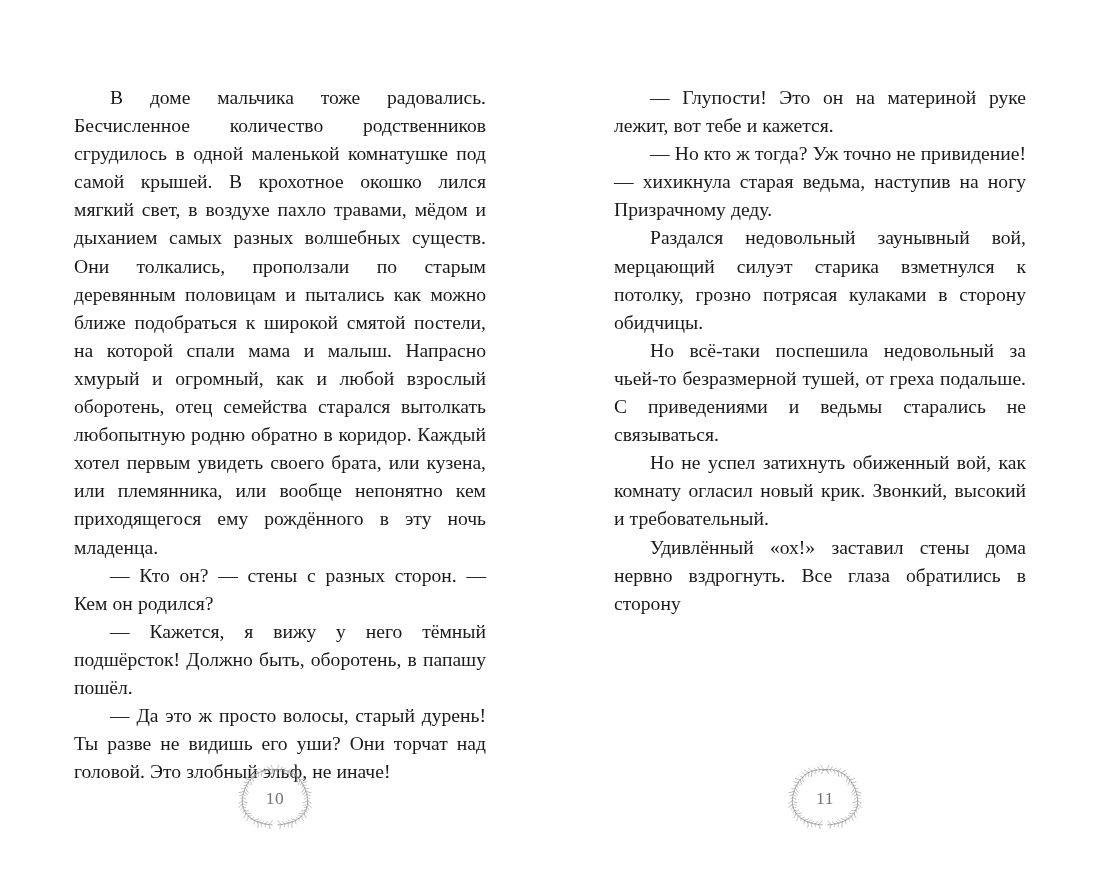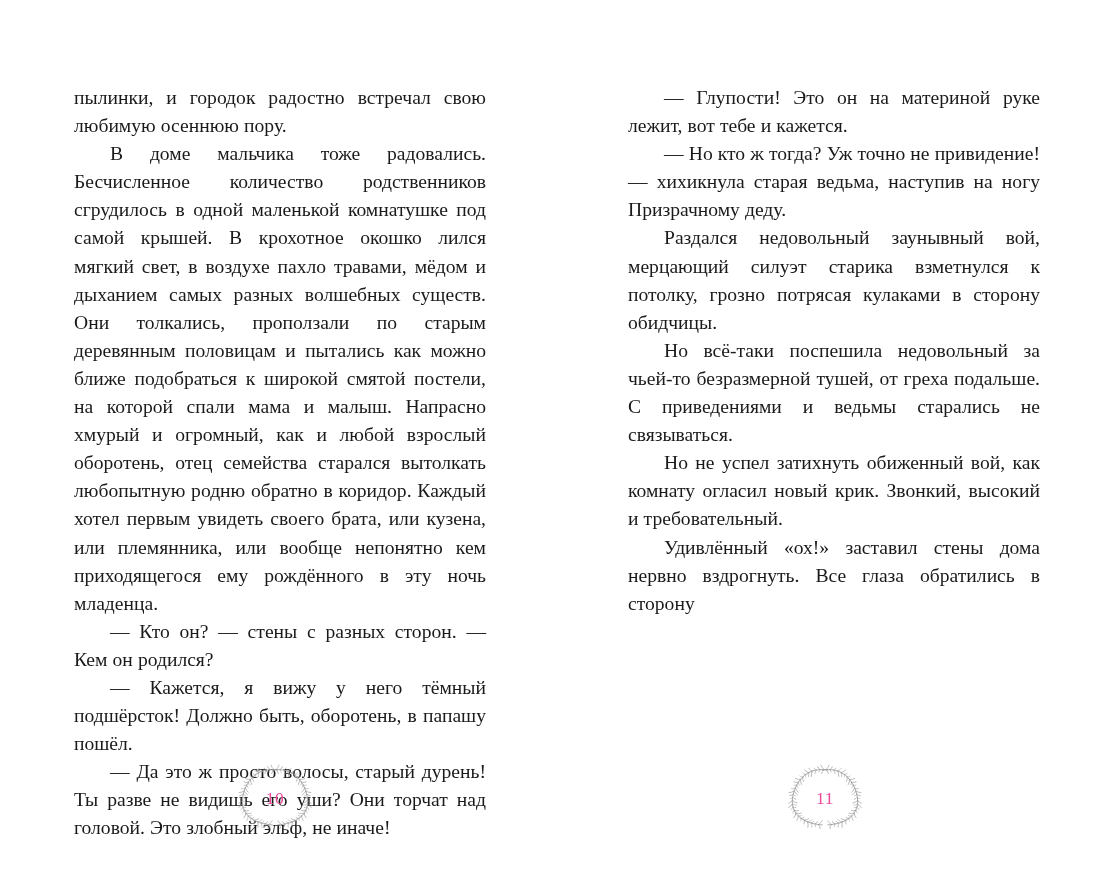--- a/index.html
+++ b/index.html
@@ -99,7 +99,6 @@
 
   <div class="page page-left">
     <div class="text-block">
-      <p class="para noindent">пылинки, и городок радостно встречал свою любимую осеннюю пору.</p>
       <p class="para">В доме мальчика тоже радовались. Бесчисленное количество родственников сгрудилось в одной маленькой комнатушке под самой крышей. В крохотное окошко лился мягкий свет, в воздухе пахло травами, мёдом и дыханием самых разных волшебных существ. Они толкались, проползали по старым деревянным половицам и пытались как можно ближе подобраться к широкой смятой постели, на которой спали мама и малыш. Напрасно хмурый и огромный, как и любой взрослый оборотень, отец семейства старался вытолкать любопытную родню обратно в коридор. Каждый хотел первым увидеть своего брата, или кузена, или племянника, или вообще непонятно кем приходящегося ему рождённого в эту ночь младенца.</p>
       <p class="para">— Кто он? — стены с разных сторон. — Кем он родился?</p>
       <p class="para">— Кажется, я вижу у него тёмный подшёрсток! Должно быть, оборотень, в папашу пошёл.</p>

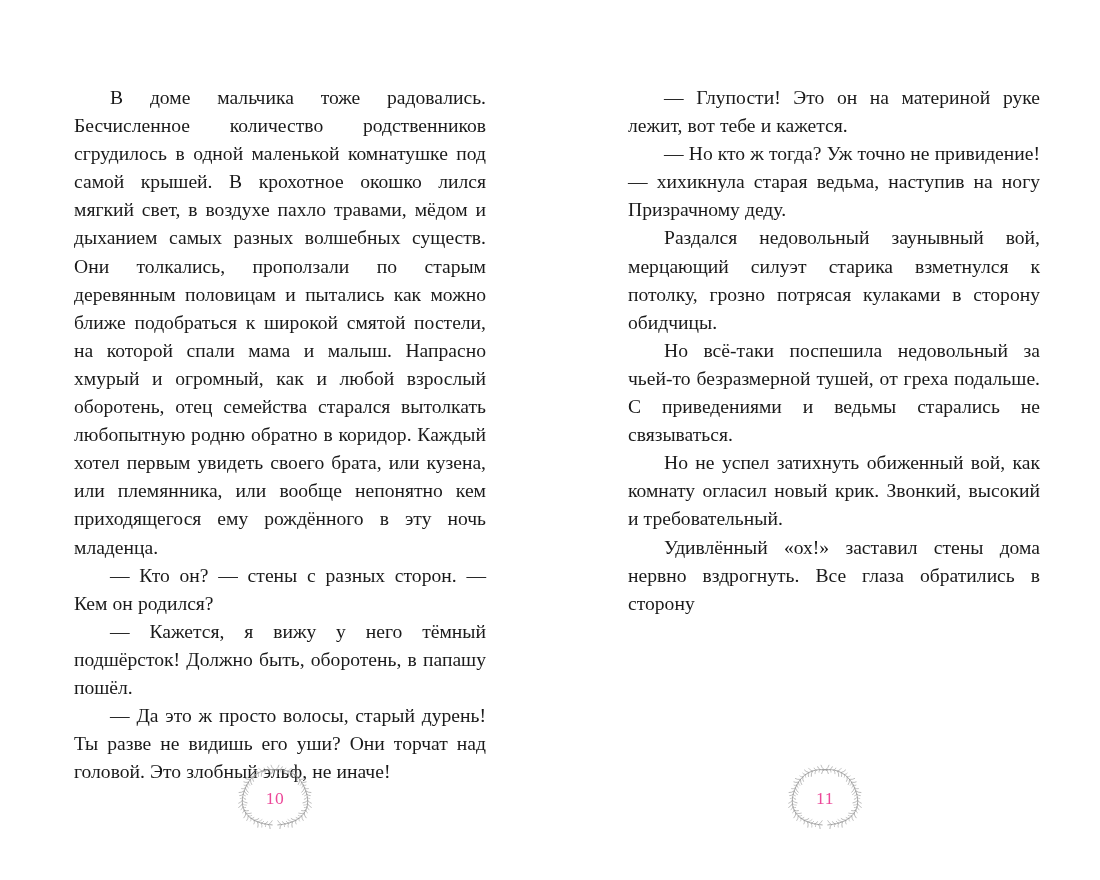--- a/index.html
+++ b/index.html
@@ -37,7 +37,7 @@
     top: 84px;
   }
   .page-left  .text-block { left: 74px;  width: 412px; }
-  .page-right .text-block { left: 614px; width: 412px; margin-left: 14px; }
+  .page-right .text-block { left: 614px; width: 412px; }
 
   .page-right .text-block { left: 64px; }
 

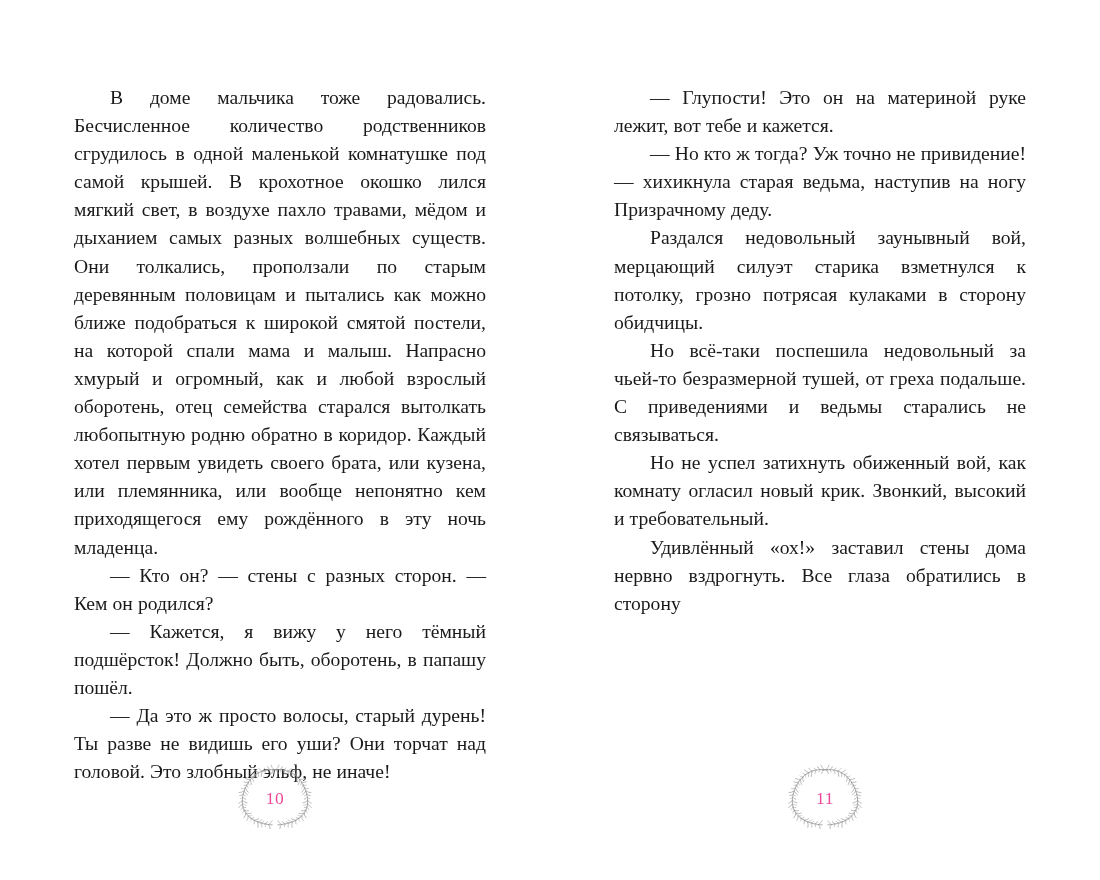--- a/index.html
+++ b/index.html
@@ -86,7 +86,7 @@
     z-index: 2;
     font-family: "Liberation Serif", "DejaVu Serif", serif;
     font-size: 17.5px;
-    color: #ec4899;
+    color: #737373;
     line-height: 1;
     letter-spacing: 0.5px;
     padding-top: 2px;

